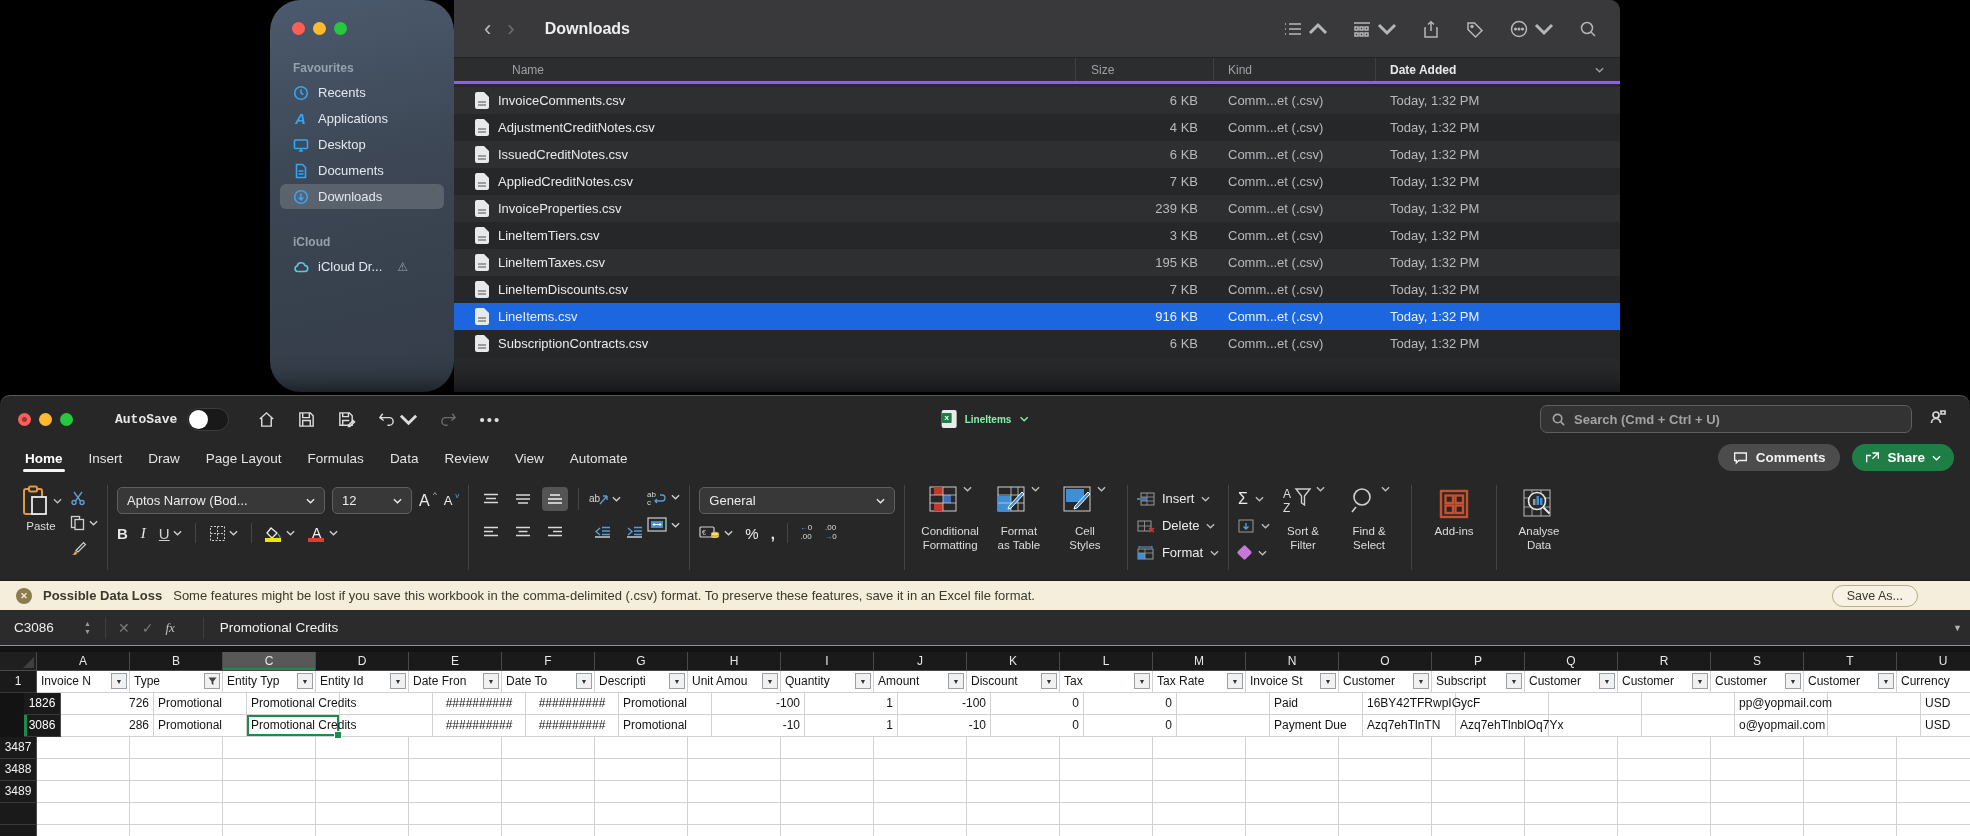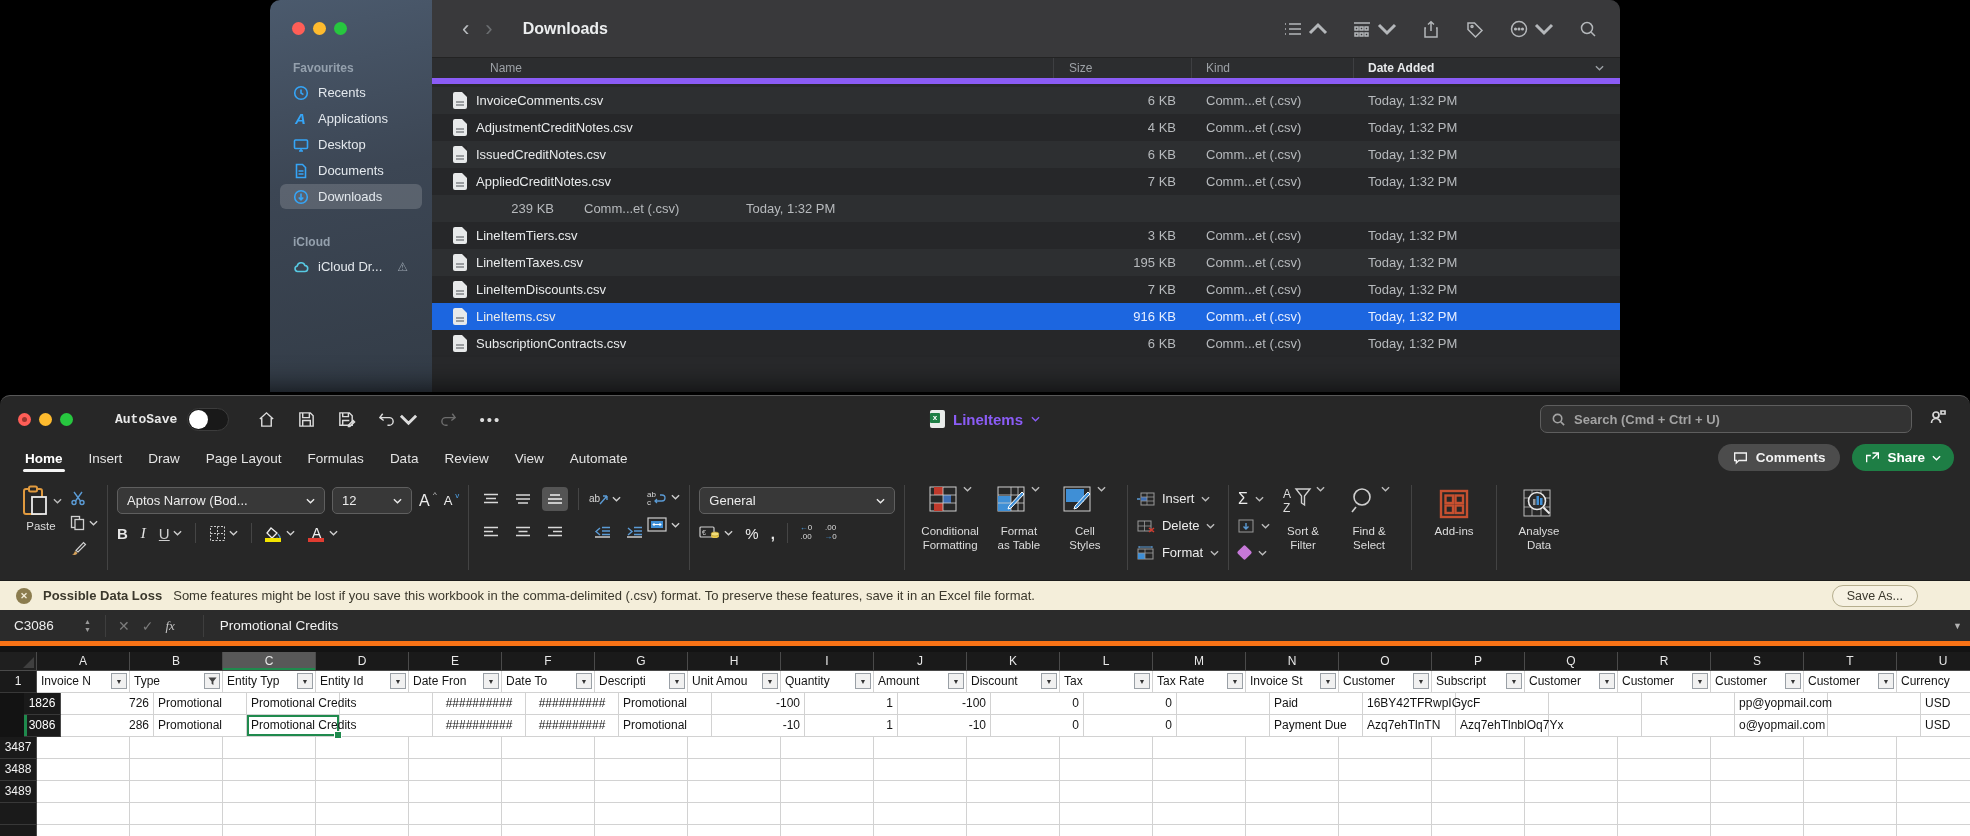--- a/index.html
+++ b/index.html
@@ -9,7 +9,7 @@
   
   .finder-window { position:absolute; left:270px; top:0; width:1350px; height:392px;
     border-radius:10px 10px 0 0; overflow:hidden; display:flex; box-shadow:0 18px 50px rgba(0,0,0,.65); }
-  .finder-sidebar { width:162px; flex-shrink:0; background:linear-gradient(168deg,#4b5a6d 0%,#3c4654 45%,#333c47 100%); }
+  .finder-sidebar { width:184px; flex-shrink:0; background:linear-gradient(168deg,#4b5a6d 0%,#3c4654 45%,#333c47 100%);border-radius:31px; }
   .traffic { display:flex; gap:8px; padding:22px 0 0 22px; }
   .light { width:13px; height:13px; border-radius:50%; position:relative; }
   .light.red { background:#ff5e57; } .light.yellow { background:#febb2e; } .light.green { background:#27c73f; }

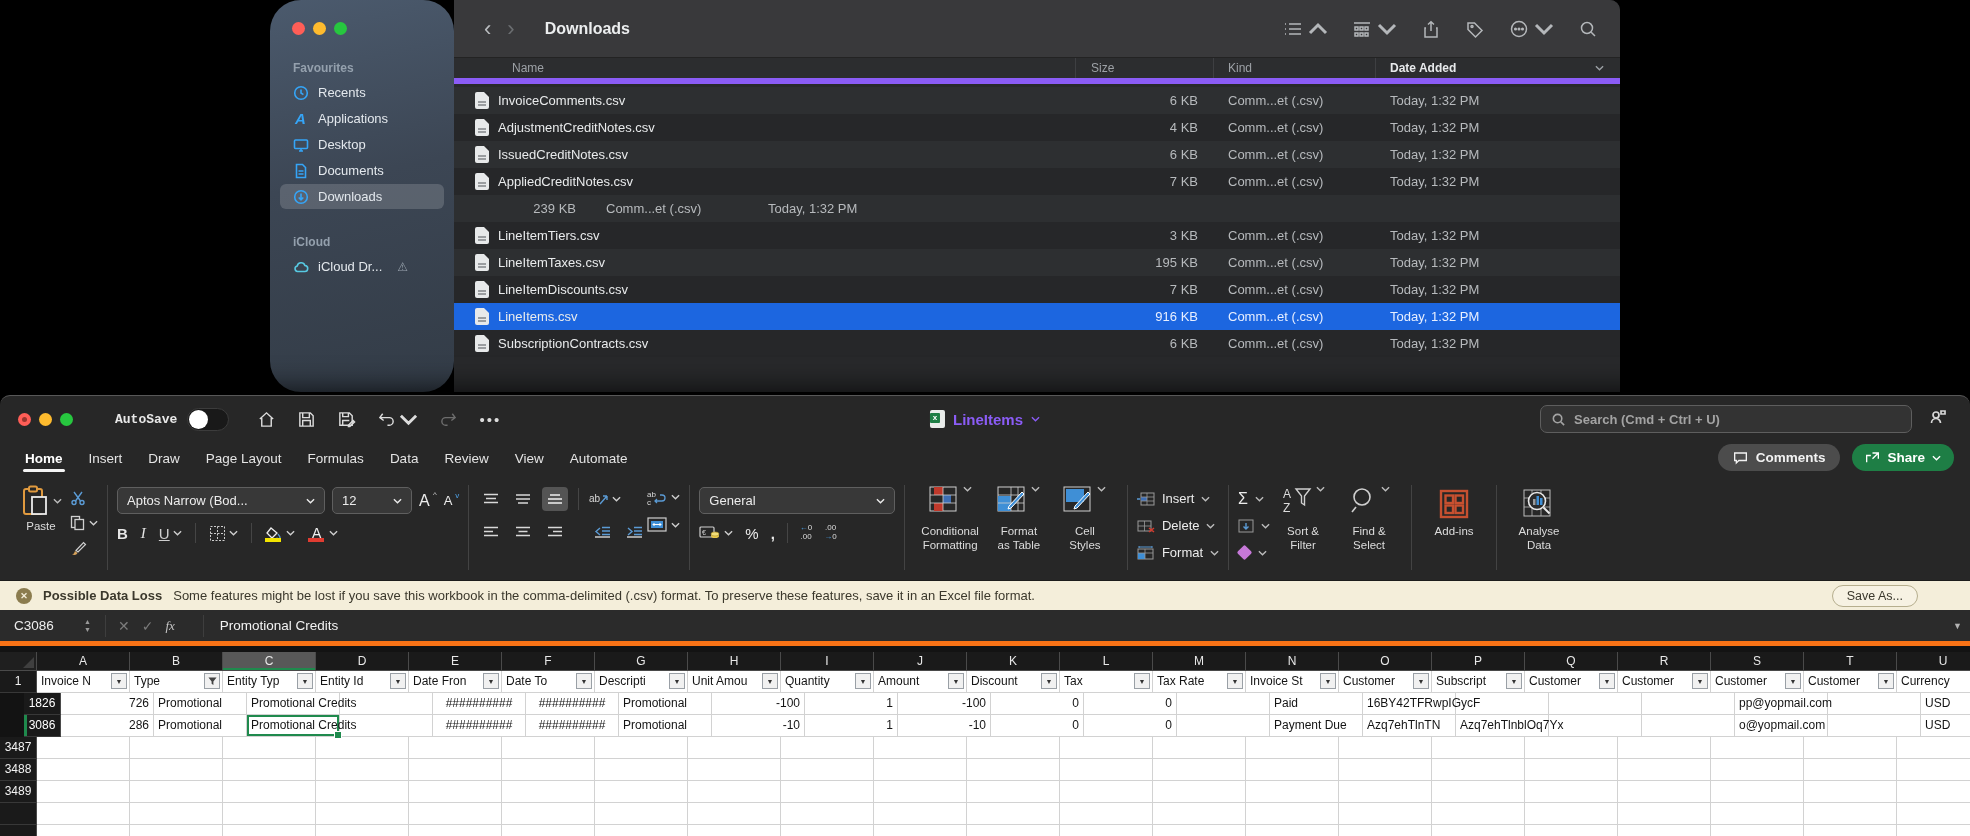--- a/index.html
+++ b/index.html
@@ -34,7 +34,7 @@
   .tool-pair { display:flex; align-items:center; gap:5px; }
   .chev { width:9px; height:6px; fill:none; stroke:currentColor; stroke-width:1.5; flex-shrink:0; }
 
-  .finder-colhead { height:26px; background:#2c2d2f; border-bottom:6px solid #8b5cf6; display:flex; align-items:center;
+  .finder-colhead { height:26px; background:#2c2d2f; border-bottom:3px solid #8b5cf6; display:flex; align-items:center;
     font-size:12px; color:#9da1a6; }
   .fc-name { width:622px; padding-left:58px; border-right:1px solid #3e3f42; height:100%; display:flex; align-items:center; }
   .fc-size { width:138px; padding-left:15px; border-right:1px solid #3e3f42; height:100%; display:flex; align-items:center; }

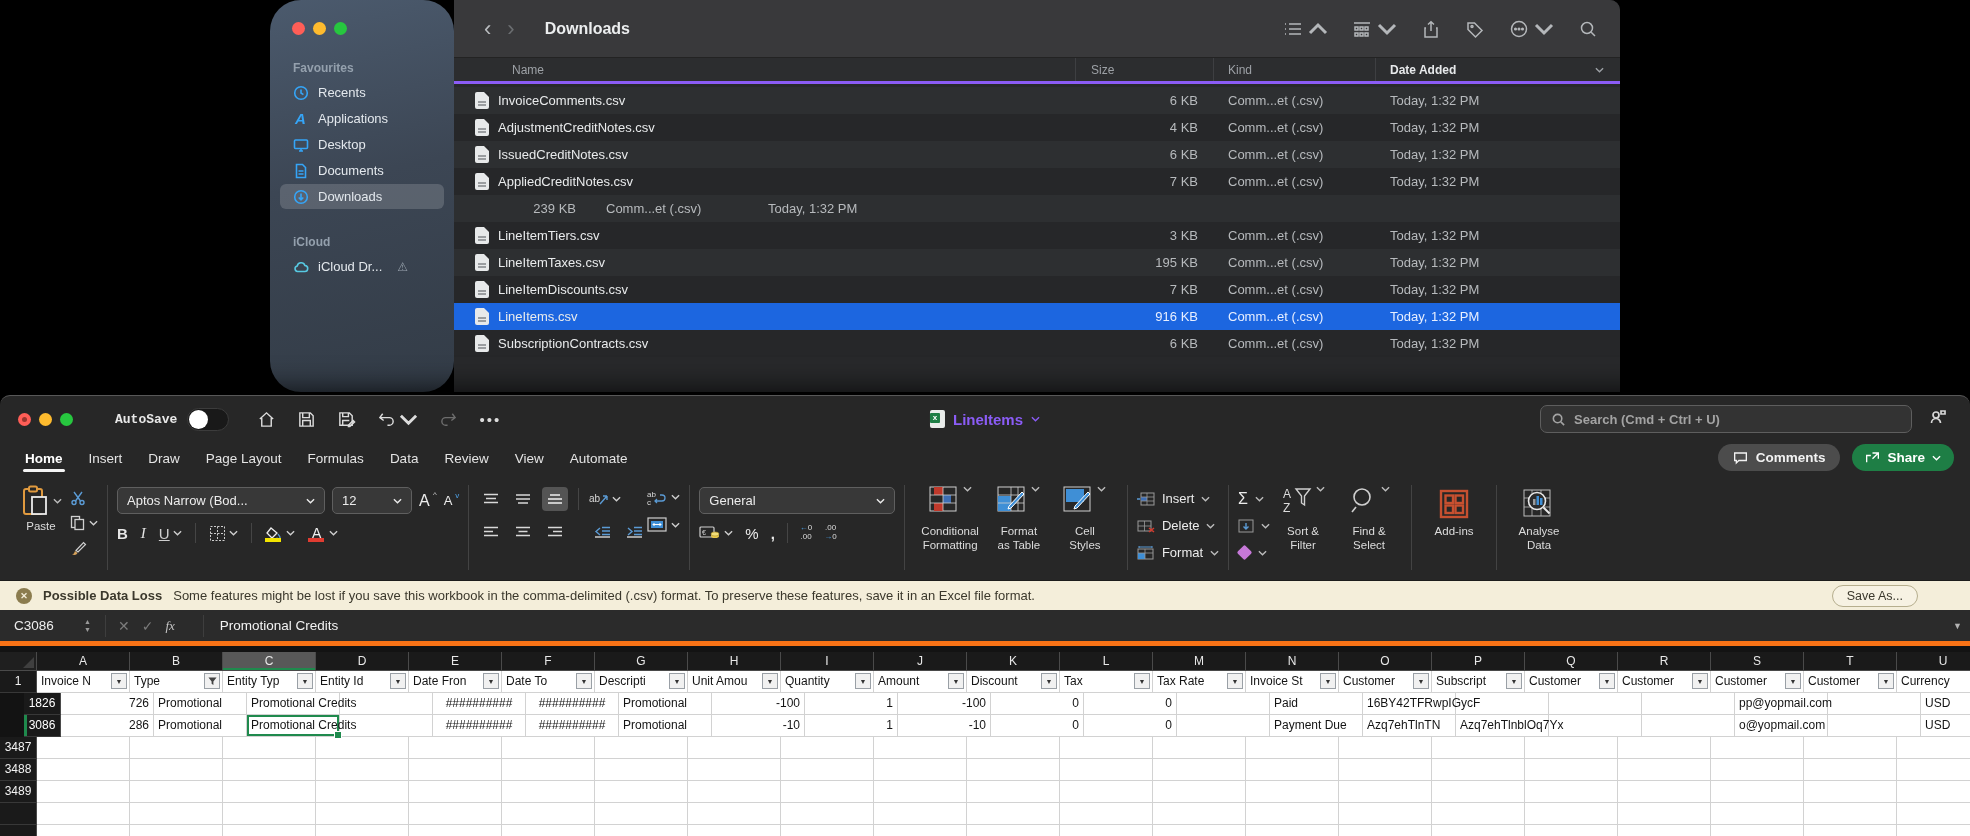--- a/index.html
+++ b/index.html
@@ -348,6 +348,10 @@
             <div class="fcell-date">Today, 1:32 PM</div>
           </div>
           <div class="frow">
+            <div class="fcell-name">
+              <span class="doc-ic"></span>
+              <span>InvoiceProperties.csv</span>
+            </div>
             <div class="fcell-size">239 KB</div>
             <div class="fcell-kind">Comm...et (.csv)</div>
             <div class="fcell-date">Today, 1:32 PM</div>

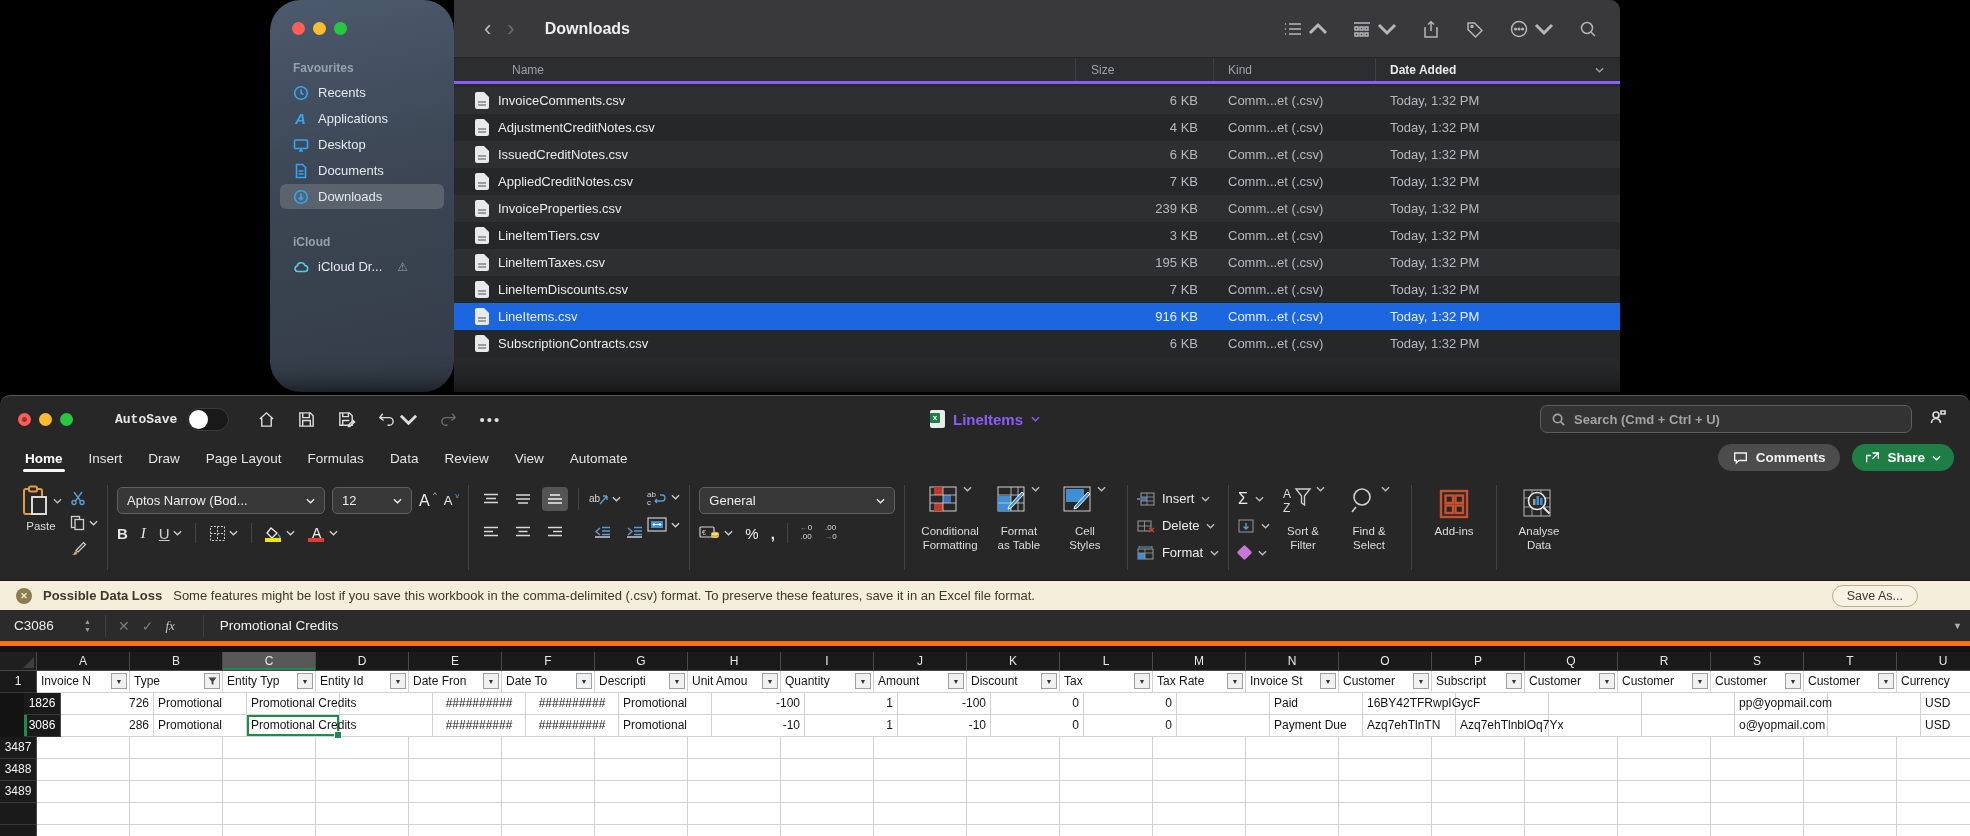--- a/index.html
+++ b/index.html
@@ -73,7 +73,7 @@
   .tb-icons .dim svg { stroke:#6d6d6d; }
   .tb-icons .pair { display:flex; align-items:center; gap:3px; }
   .xl-doc-title { position:absolute; left:50%; transform:translateX(-50%); display:flex; align-items:center; gap:8px;
-    color:#8b5cf6; font-size:15px; font-weight:700; }
+    color:#86efac; font-size:10px; font-weight:700; }
   .xlsx-ic { width:15px; height:18px; background:#e9ecea; border-radius:2px; position:relative; }
   .xlsx-ic::before { content:"x"; position:absolute; left:0; top:3px; width:10px; height:10px; background:#1e7e45;
     color:#fff; font-size:8px; font-weight:700; text-align:center; line-height:10px; border-radius:1px; }

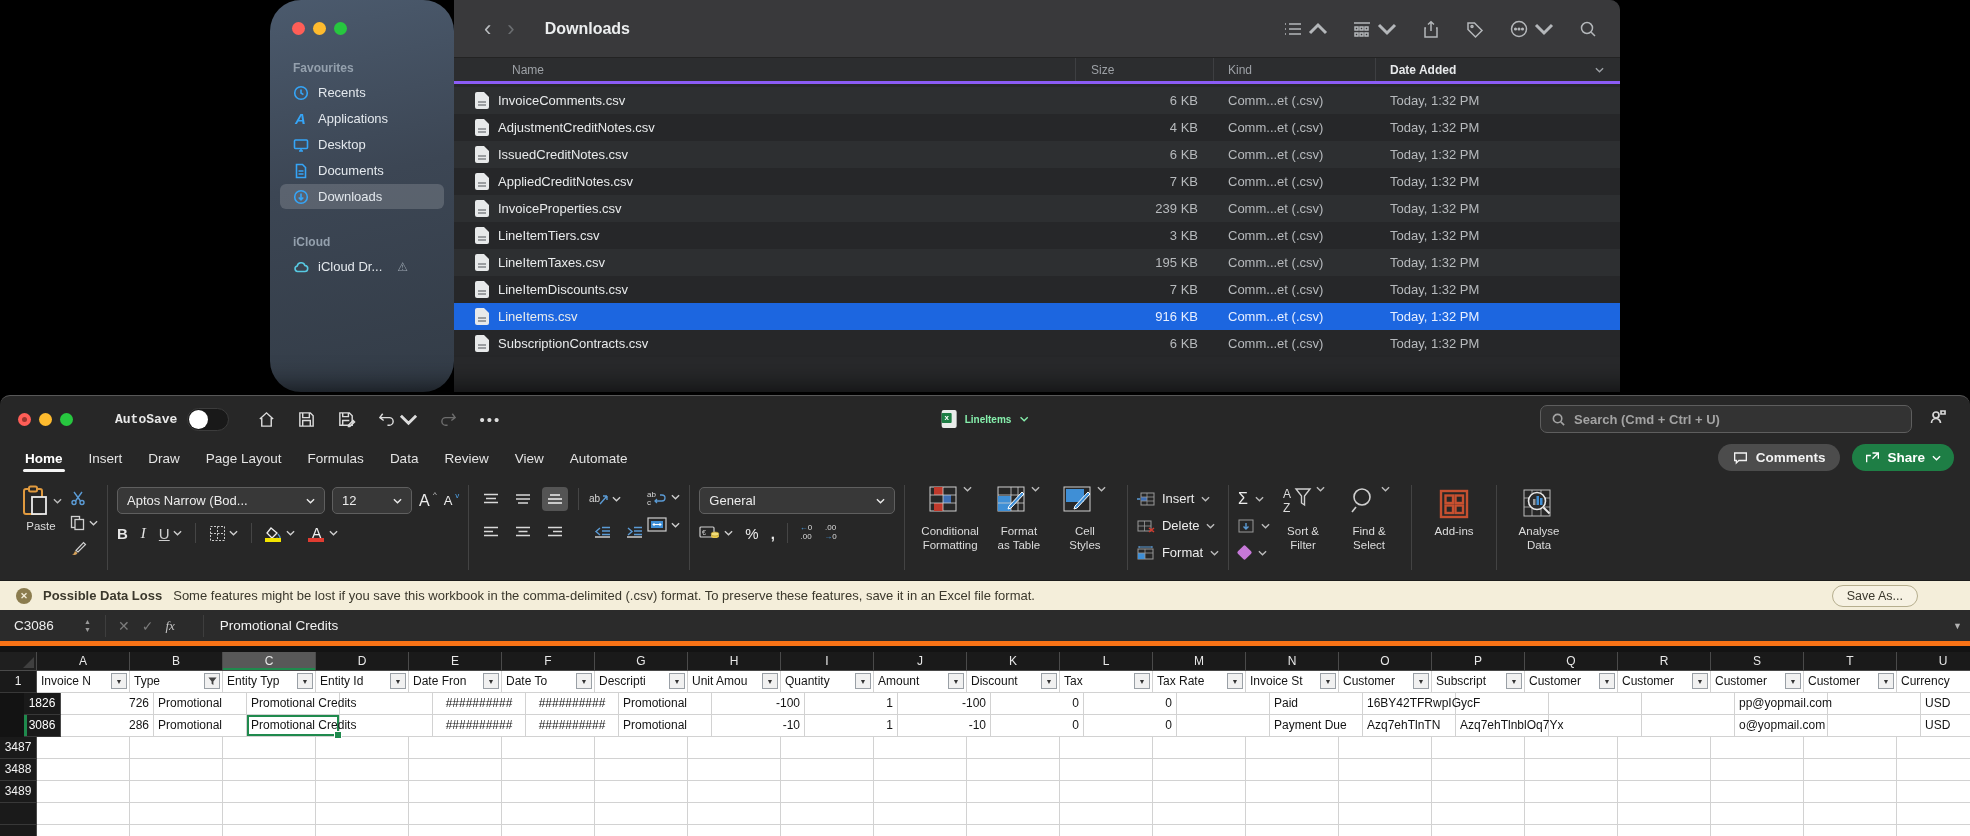--- a/index.html
+++ b/index.html
@@ -144,7 +144,7 @@
   .saveas-btn { margin-left:auto; margin-right:36px; height:22px; padding:0 14px; border:1px solid #b6ae8e; border-radius:11px;
     font-size:12.5px; color:#3b382c; display:flex; align-items:center; background:rgba(255,255,255,.25); }
 
-  .xl-formula { height:36px; background:#2b2b2b; display:flex; align-items:center; flex-shrink:0; border-bottom:5px solid #f97316; }
+  .xl-formula { height:36px; background:#2b2b2b; display:flex; align-items:center; flex-shrink:0; border-bottom:1px solid #f97316; }
   .name-box { width:84px; padding-left:14px; color:#ededed; font-size:13.5px; }
   .steppers { display:flex; flex-direction:column; gap:1px; color:#9a9a9a; font-size:7px; line-height:1; margin-right:14px; }
   .fx-x { color:#7b7b7b; font-size:14px; margin:0 12px; }

